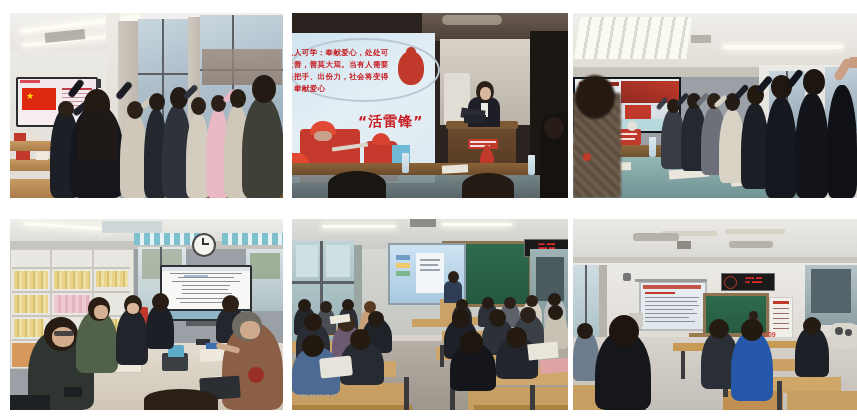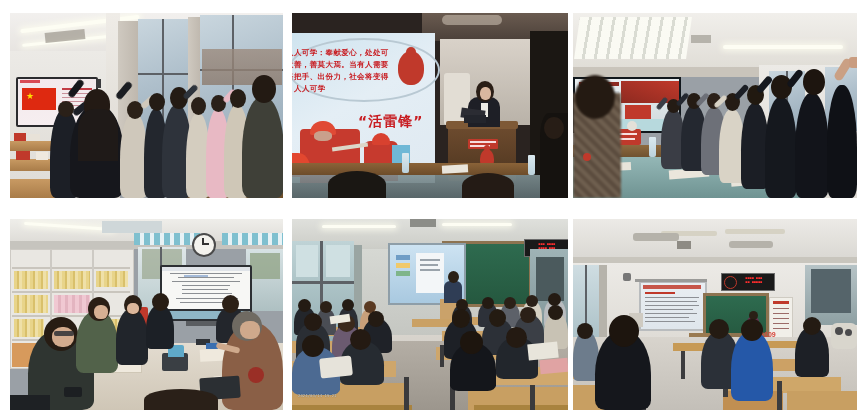--- a/index.html
+++ b/index.html
@@ -140,7 +140,7 @@
         <div class="r slidetxt" style="left:-6px;top:14px;width:140px;font-size:7.5px;line-height:12px;letter-spacing:.4px;font-family:'DejaVu Sans',sans-serif;">人人可学：奉献爱心，处处可</div>
         <div class="r slidetxt" style="left:-6px;top:26px;width:140px;font-size:7.5px;line-height:12px;letter-spacing:.4px;font-family:'DejaVu Sans',sans-serif;">大善，善莫大焉。当有人需要</div>
         <div class="r slidetxt" style="left:-6px;top:38px;width:140px;font-size:7.5px;line-height:12px;letter-spacing:.4px;font-family:'DejaVu Sans',sans-serif;">搭把手、出份力，社会将变得</div>
-        <div class="r slidetxt" style="left:2px;top:50px;width:140px;font-size:7.5px;line-height:12px;letter-spacing:.4px;font-family:'DejaVu Sans',sans-serif;">人人可学</div>
+        <div class="r slidetxt" style="left:2px;top:50px;width:140px;font-size:7.5px;line-height:12px;letter-spacing:.4px;font-family:'DejaVu Sans',sans-serif;">奉献爱心</div>
 
         <div class="r" style="left:106px;top:18px;width:26px;height:34px;background:#c0392b;border-radius:50% 50% 45% 45%;"></div>
         <div class="r" style="left:114px;top:14px;width:10px;height:10px;background:#c0392b;border-radius:50%;"></div>

